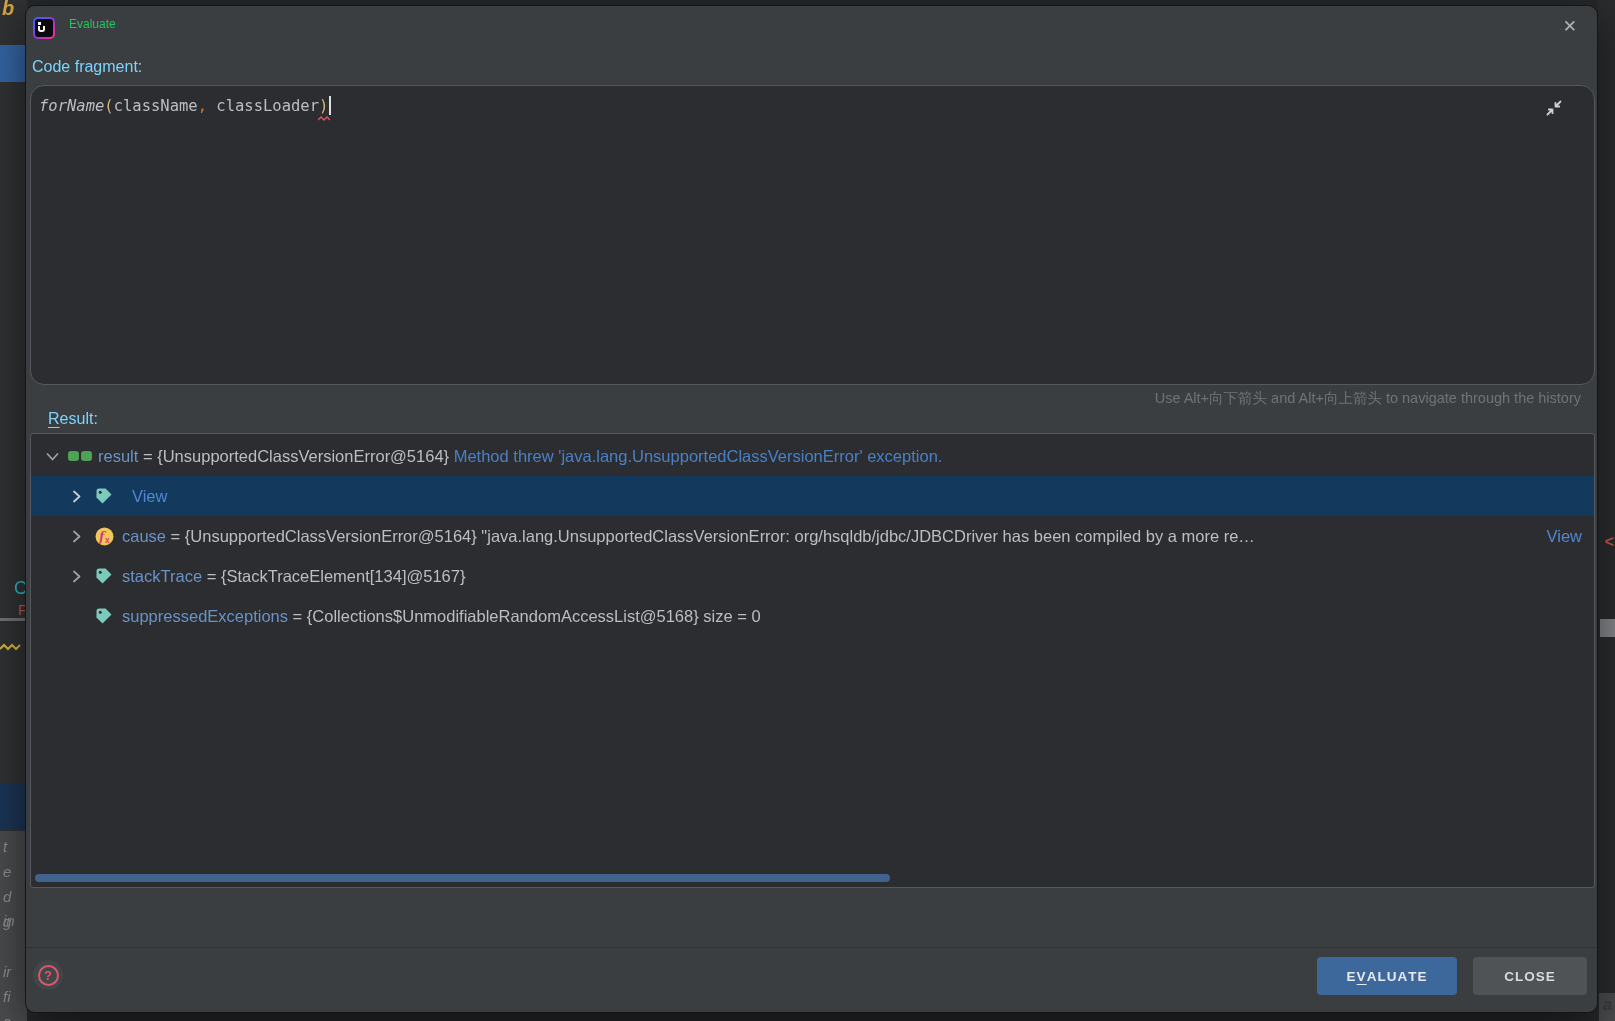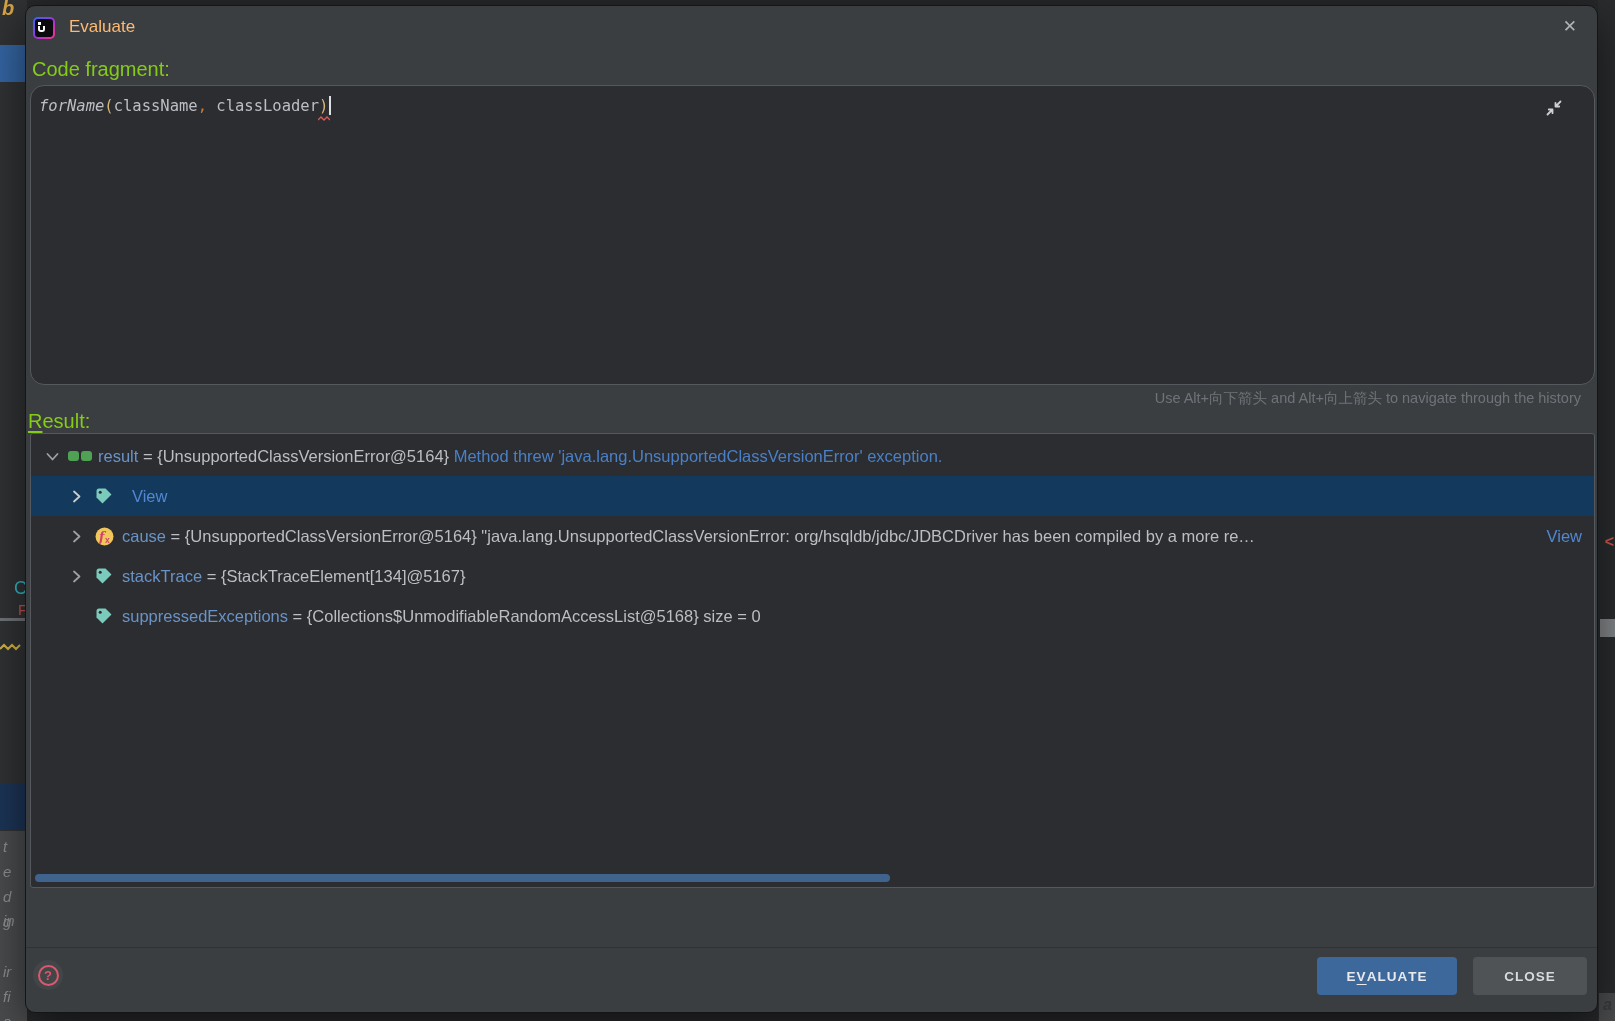--- a/index.html
+++ b/index.html
@@ -37,7 +37,7 @@
   .app-icon .dot{position:absolute;left:3px;top:3px;width:3px;height:3px;background:#fff;}
   .app-icon .u{position:absolute;left:3px;top:7px;width:7px;height:6px;border:2px solid #fff;border-top:none;
     border-radius:0 0 3px 3px;}
-  .win-title{position:absolute;left:43px;top:11px;font-size:17px;color:#fdba74;}
+  .win-title{position:absolute;left:43px;top:11px;font-size:12px;color:#22c55e;}
   .win-close{position:absolute;right:20px;top:9px;font-size:17px;color:#aeb1b5;cursor:default;line-height:24px;}
 
   .field-label{position:absolute;font-size:20px;color:#84cc16;}

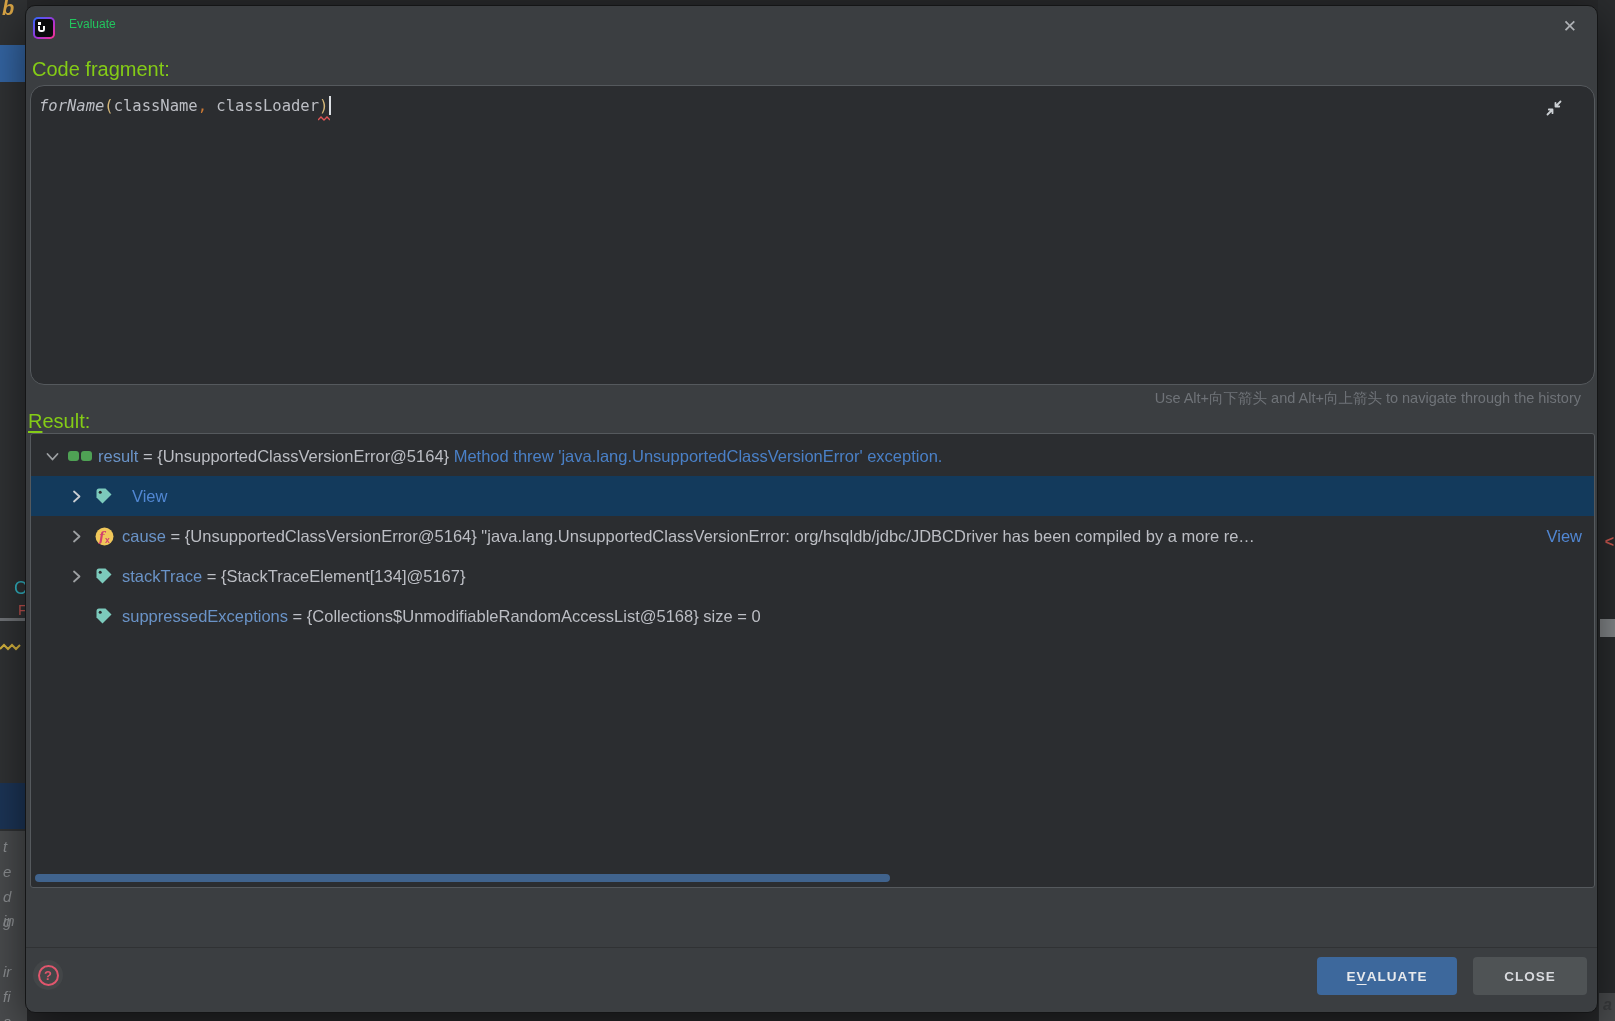--- a/index.html
+++ b/index.html
@@ -40,7 +40,7 @@
   .win-title{position:absolute;left:43px;top:11px;font-size:12px;color:#22c55e;}
   .win-close{position:absolute;right:20px;top:9px;font-size:17px;color:#aeb1b5;cursor:default;line-height:24px;}
 
-  .field-label{position:absolute;font-size:20px;color:#84cc16;}
+  .field-label{position:absolute;font-size:16px;color:#7dd3fc;}
   .code-label{left:6px;top:52px;}
   .result-label{left:2px;top:404px;}
   .field-label u{text-underline-offset:3px;}

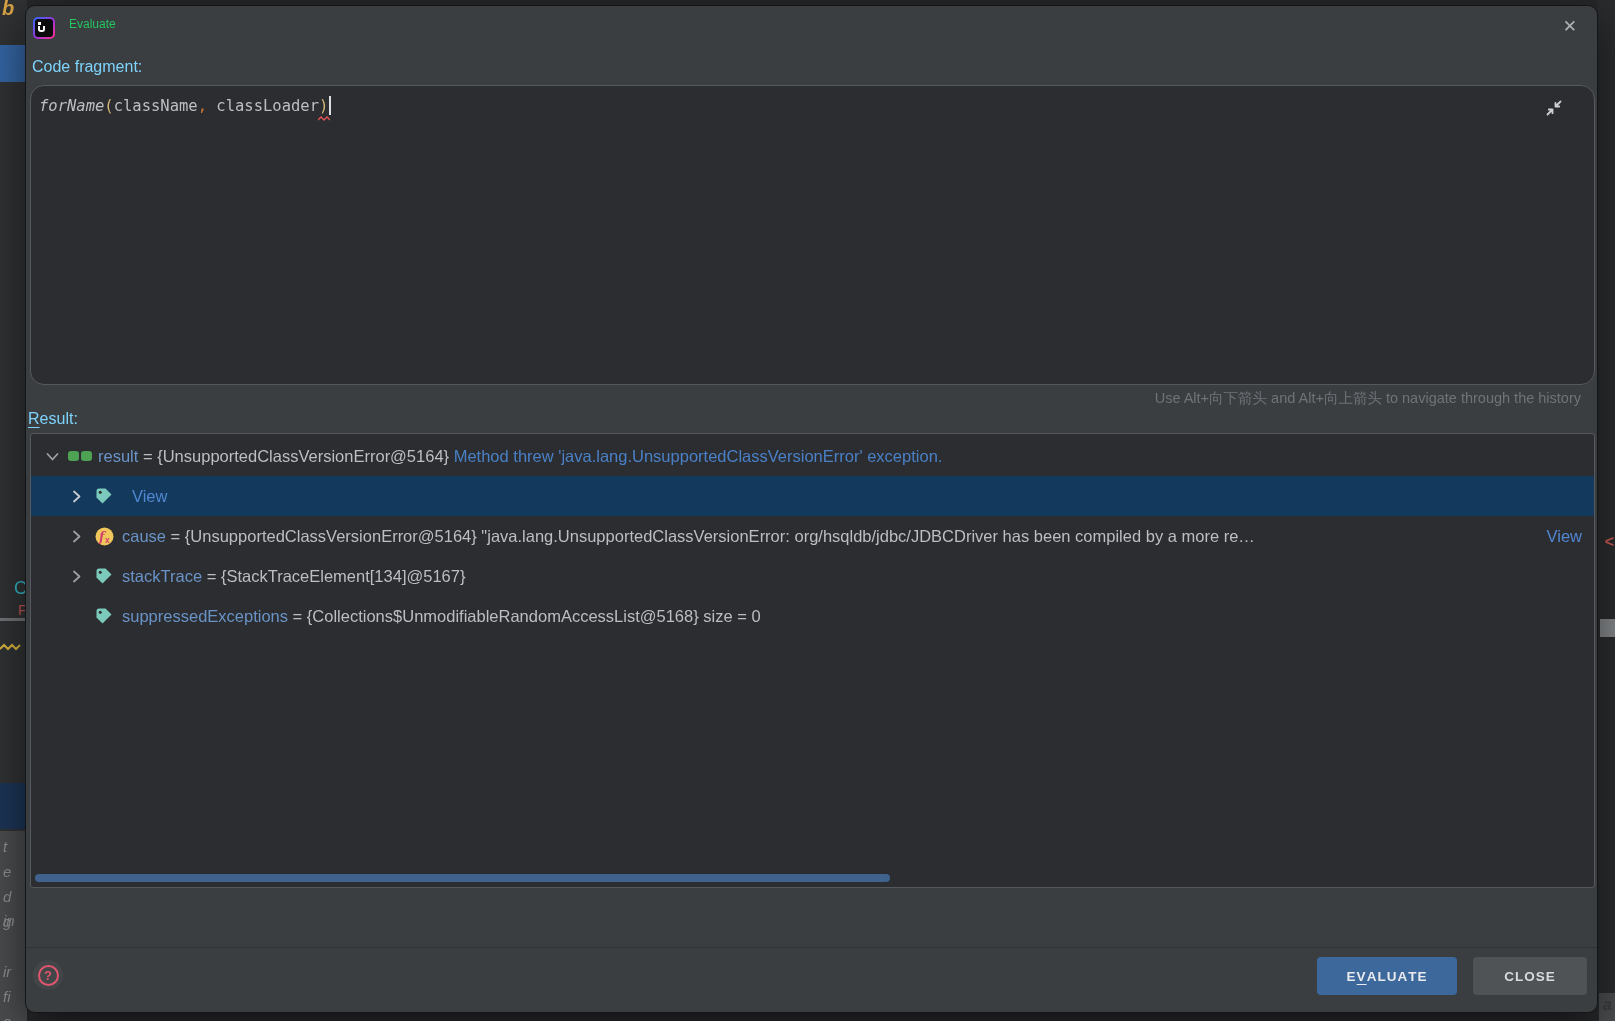--- a/index.html
+++ b/index.html
@@ -42,7 +42,7 @@
 
   .field-label{position:absolute;font-size:16px;color:#7dd3fc;}
   .code-label{left:6px;top:52px;}
-  .result-label{left:2px;top:404px;}
+  .result-label{left:22px;top:404px;}
   .field-label u{text-underline-offset:3px;}
 
   .code-panel{position:absolute;left:4px;top:79px;width:1565px;height:300px;

